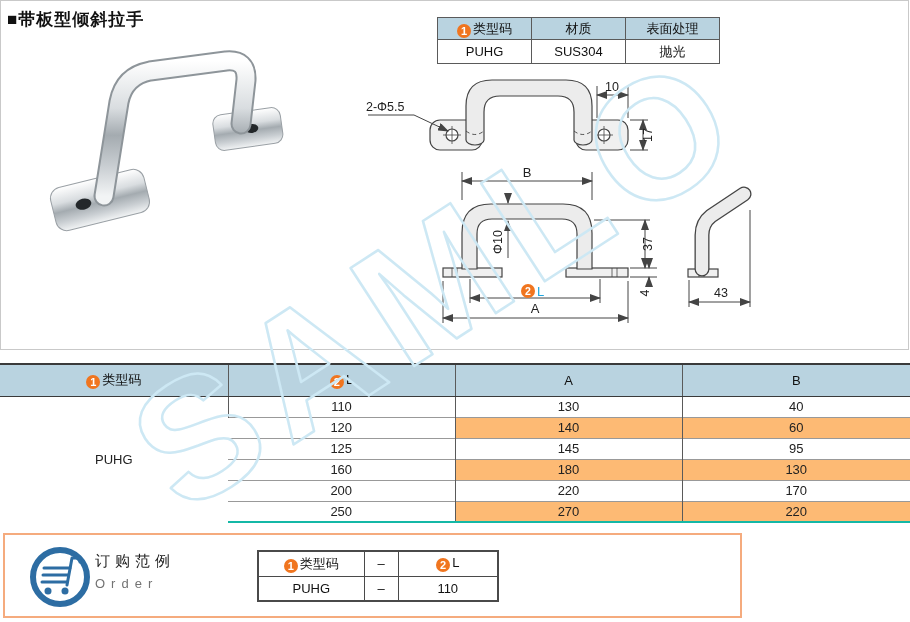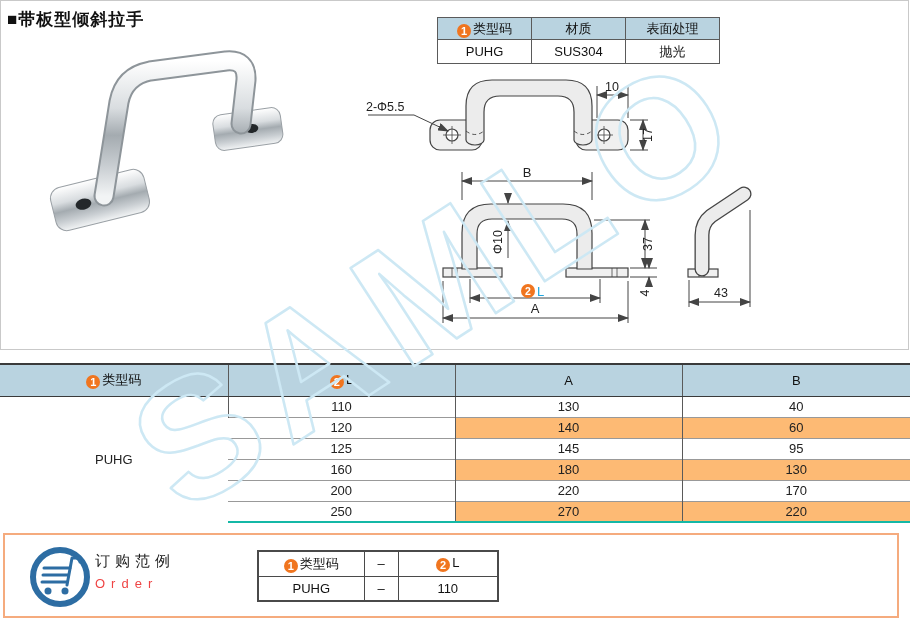--- a/index.html
+++ b/index.html
@@ -30,7 +30,7 @@
   .main-table tr.last td{border-bottom:2px solid #14b8a6}
   .main-table td.alt{background:#fdba74}
 
-  .order-box{position:absolute;left:3px;top:533px;width:896px;height:85px;border:2px solid #f5ab7e;background:#fff;z-index:2}
+  .order-box{position:absolute;left:3px;top:533px;width:739px;height:85px;border:2px solid #f5ab7e;background:#fff;z-index:2}
   .cart-icon{position:absolute;left:22px;top:9px}
   .order-titles{position:absolute;left:90px;top:17px}
   .order-cn{font-size:15px;letter-spacing:5px;color:#222}

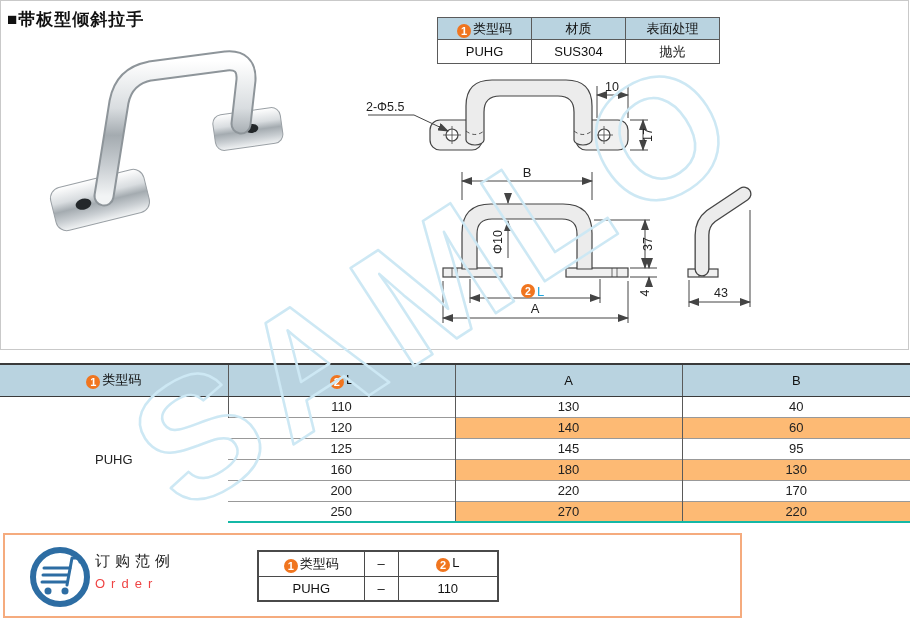--- a/index.html
+++ b/index.html
@@ -34,7 +34,7 @@
   .cart-icon{position:absolute;left:22px;top:9px}
   .order-titles{position:absolute;left:90px;top:17px}
   .order-cn{font-size:15px;letter-spacing:5px;color:#222}
-  .order-en{font-size:13px;letter-spacing:6px;color:#ef4444;margin-top:5px}
+  .order-en{font-size:13px;letter-spacing:6px;color:#737373;margin-top:5px}
   .order-table{position:absolute;left:252px;top:15px;border-collapse:collapse;table-layout:fixed;border:2px solid #4a4a4a}
   .order-table td{border:1px solid #4a4a4a;text-align:center;font-size:13px;color:#111;height:25px;padding:0}
   .order-table col.o1{width:106px}.order-table col.o2{width:34px}.order-table col.o3{width:100px}

